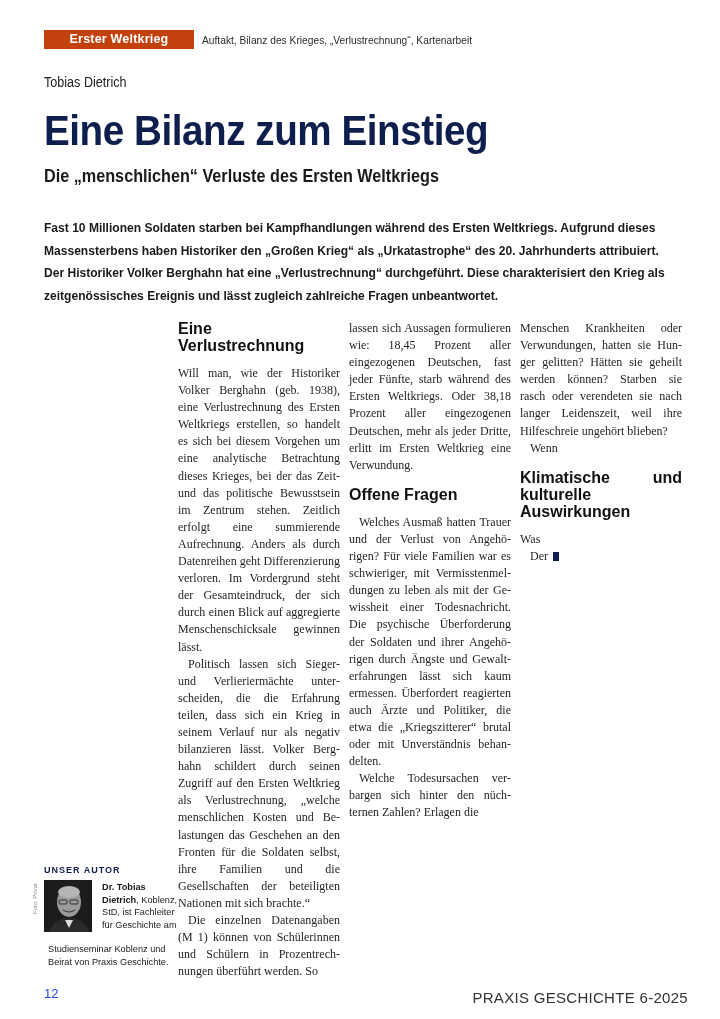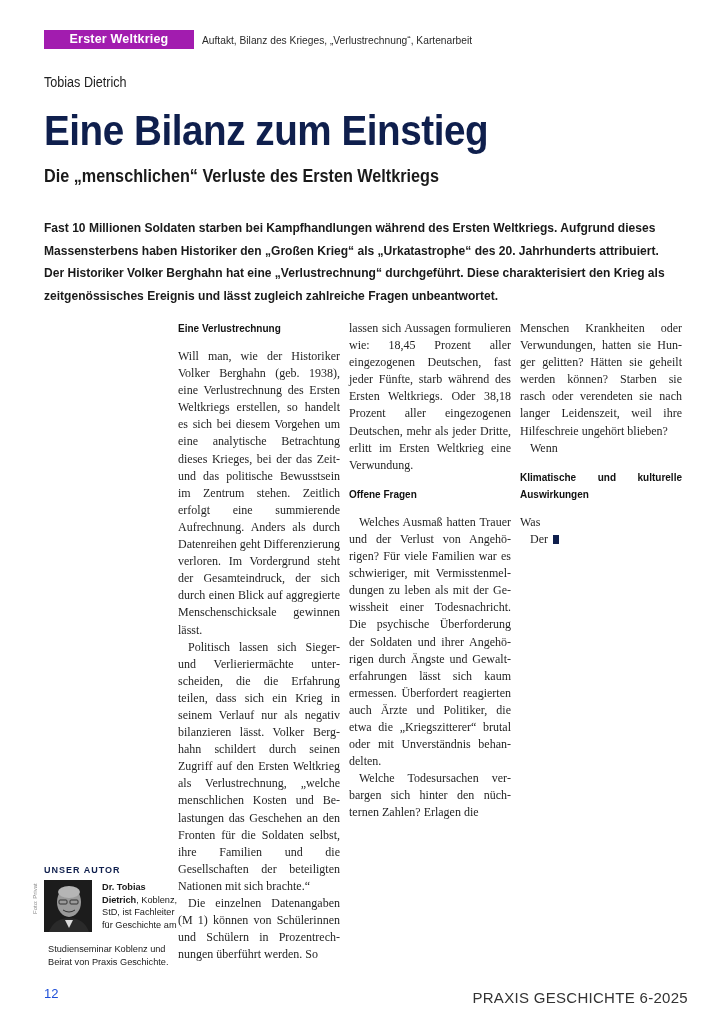--- a/index.html
+++ b/index.html
@@ -6,7 +6,7 @@
   html, body { width: 720px; height: 1019px; background: #ffffff; overflow: hidden; }
   body { position: relative; font-family: "Liberation Serif", "DejaVu Serif", serif; color: #1f1f1f; }
 
-  .topic-bar { position: absolute; left: 44px; top: 30px; width: 150px; height: 19px; background: #a21caf;
+  .topic-bar { position: absolute; left: 44px; top: 30px; width: 150px; height: 19px; background: #c2410c;
                color: #fff; font-family: "Liberation Sans", sans-serif; font-weight: bold; font-size: 12.5px;
                line-height: 19px; text-align: center; letter-spacing: 0.2px; }
   .topic-keywords { position: absolute; left: 202px; top: 31px; font-family: "Liberation Sans", sans-serif;

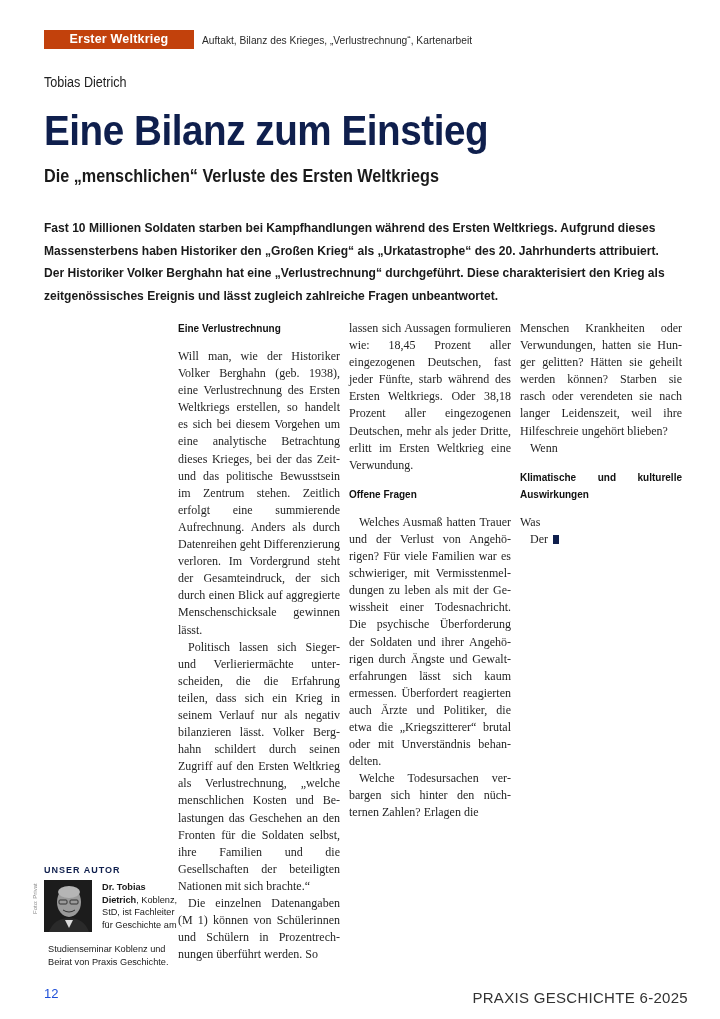--- a/index.html
+++ b/index.html
@@ -30,7 +30,7 @@
   .col3 { left: 520px; }
   .col p { text-indent: 0; }
   .col p.indent { text-indent: 10px; }
-  .col h3 { font-family: "Liberation Sans", sans-serif; font-weight: bold; font-size: 10px; line-height: 17px;
+  .col h3 { font-family: "Liberation Sans", sans-serif; font-weight: bold; font-size: 16px; line-height: 17px;
             color: #111; margin-bottom: 11px; }
   .col h3.later { margin-top: 12px; }
   .endmark { display: inline-block; width: 6px; height: 9px; background: #0f1f4d; vertical-align: -1px; margin-left: 2px; }

